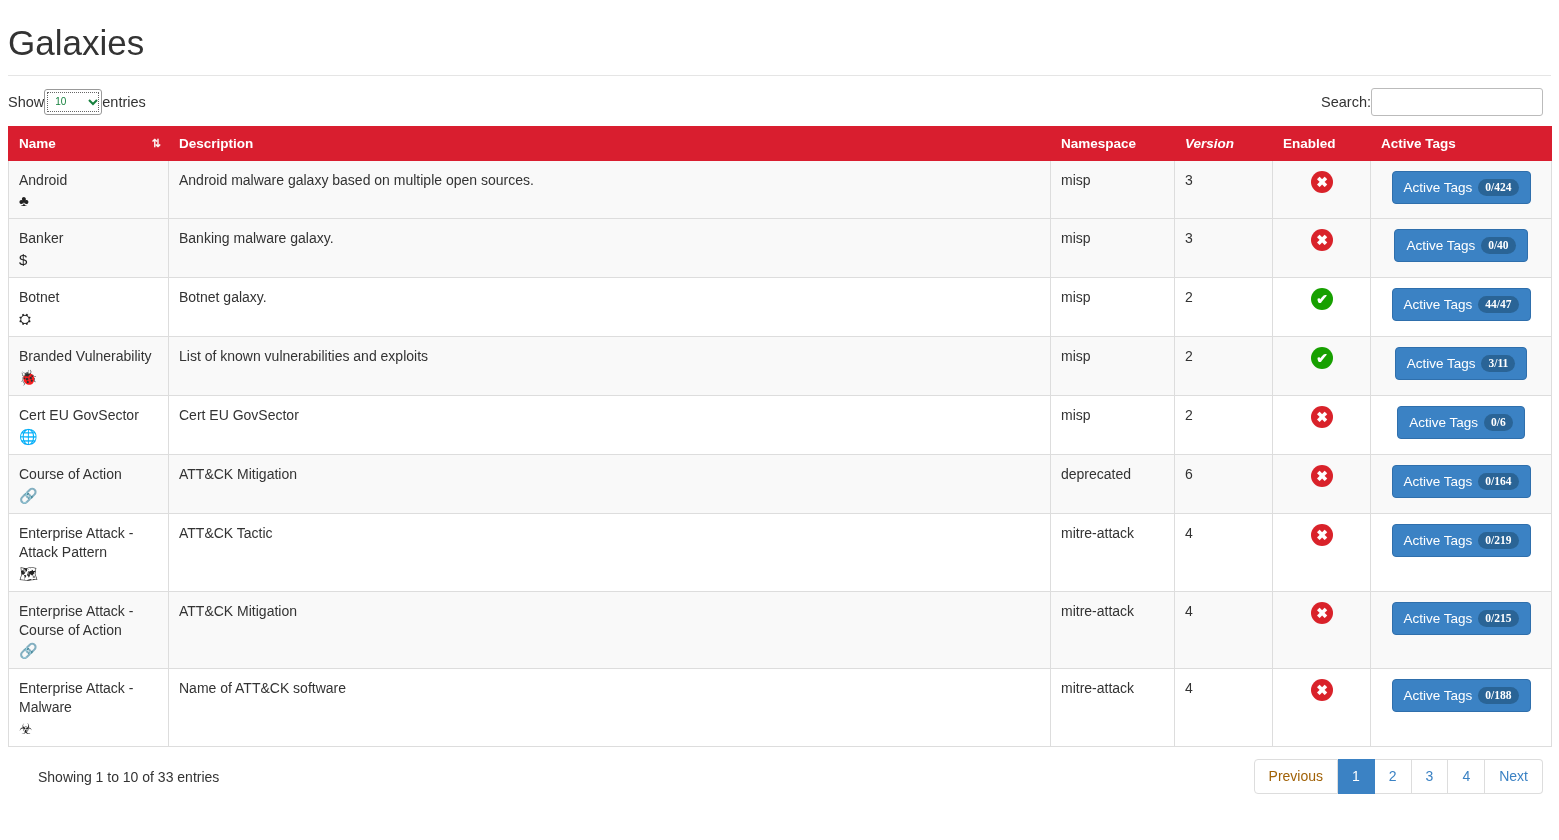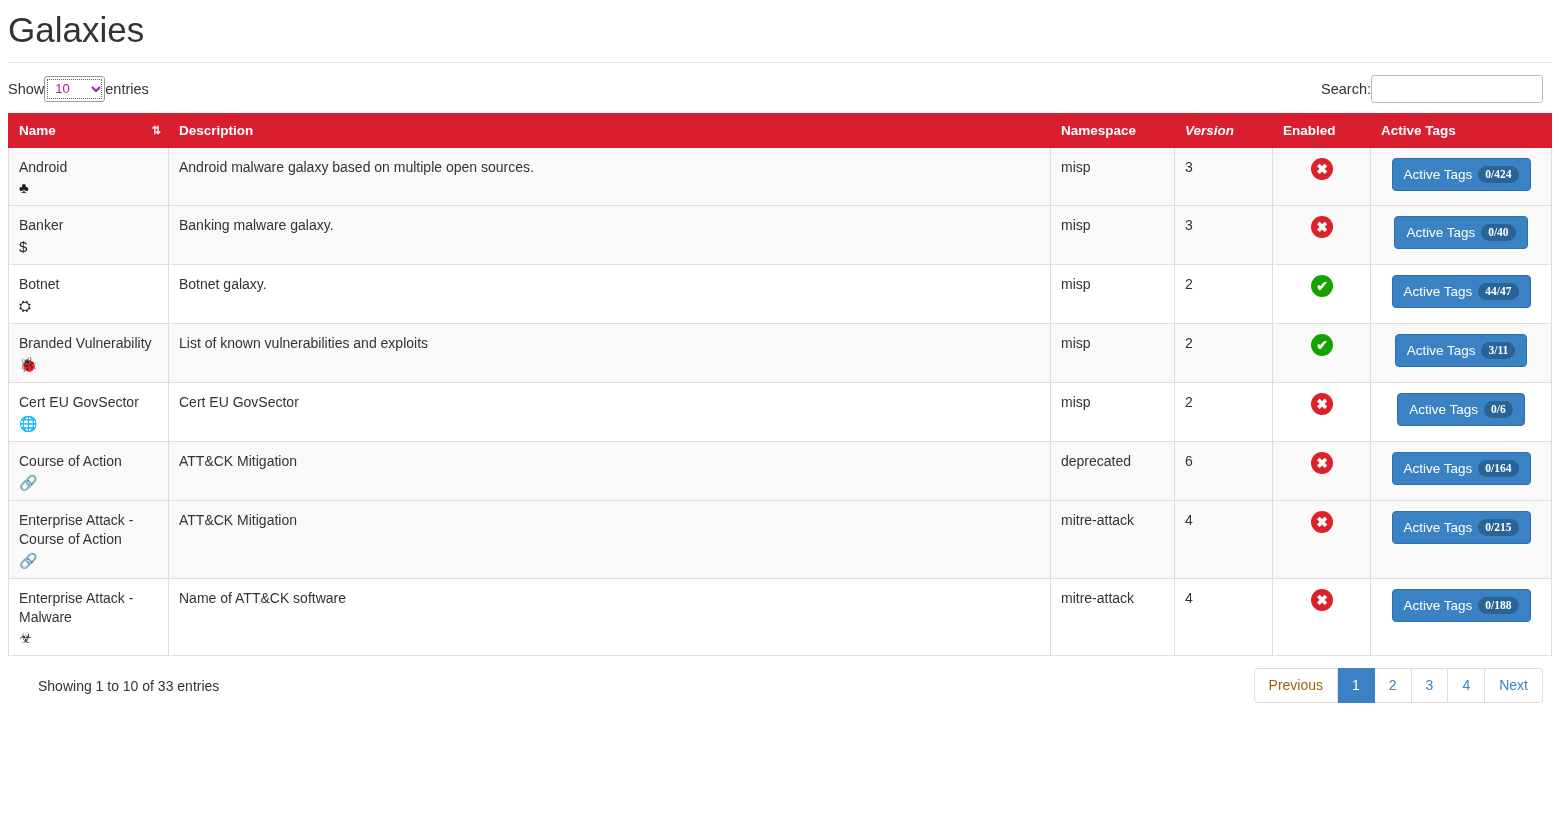--- a/index.html
+++ b/index.html
@@ -15,7 +15,7 @@
     width: 1559px;
     height: 840px;
     position: relative;
-    padding: 3px 8px;
+    padding: 16px 8px;
   }
   .page-title {
     font-size: 35px;

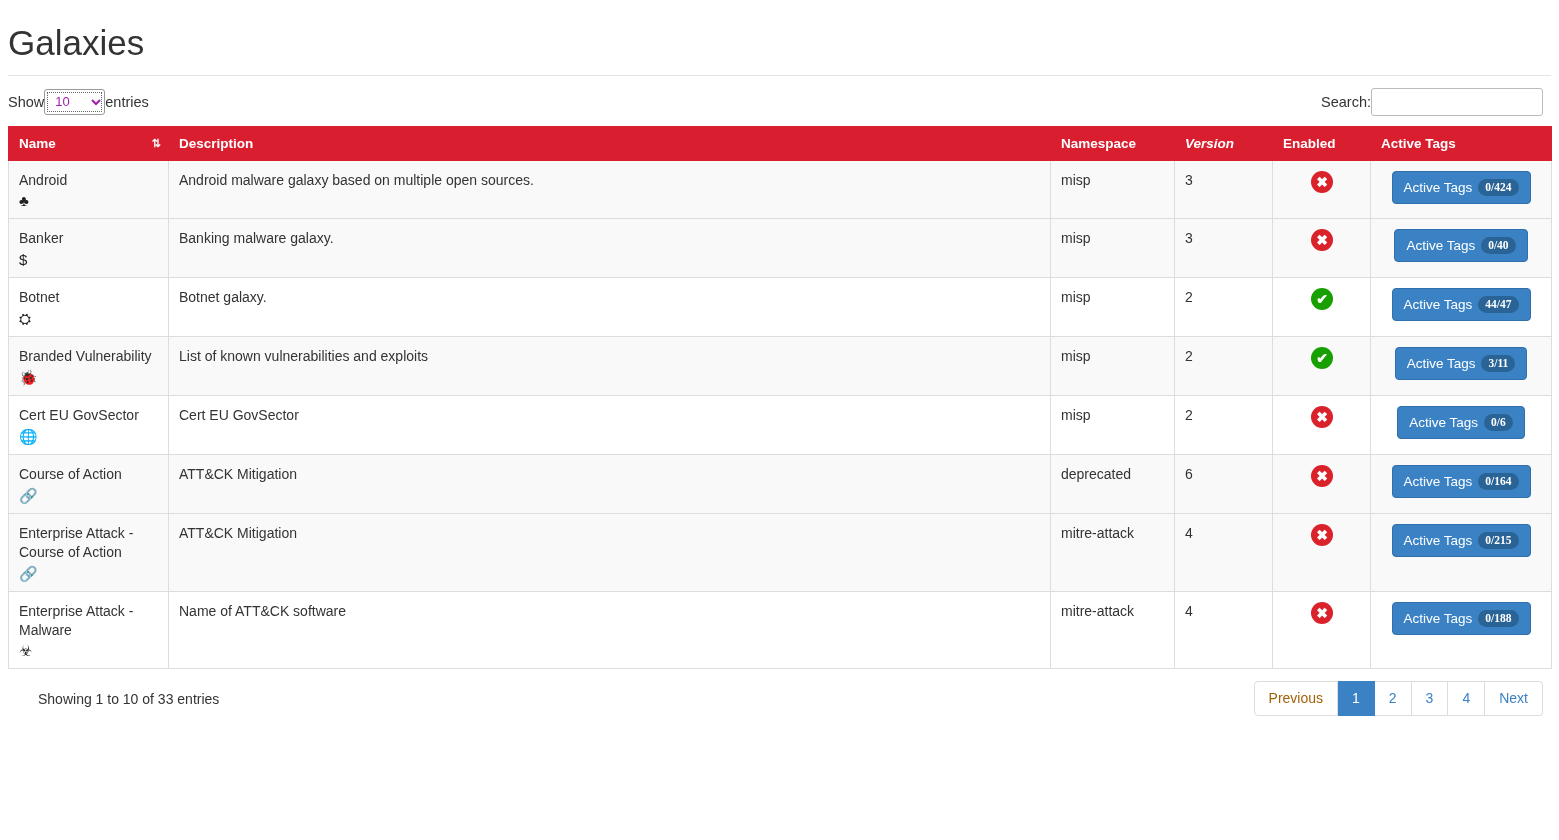--- a/index.html
+++ b/index.html
@@ -47,12 +47,12 @@
   }
   .length-select {
     font-family: "Liberation Sans", sans-serif;
-    font-size: 13px;
+    font-size: 10px;
     padding: 3px 18px 3px 6px;
     border: 1px solid #999;
     border-radius: 3px;
     background: #fff;
-    color: #a21caf;
+    color: #15803d;
     height: 26px;
     outline: 1px dotted #666;
     outline-offset: -4px;

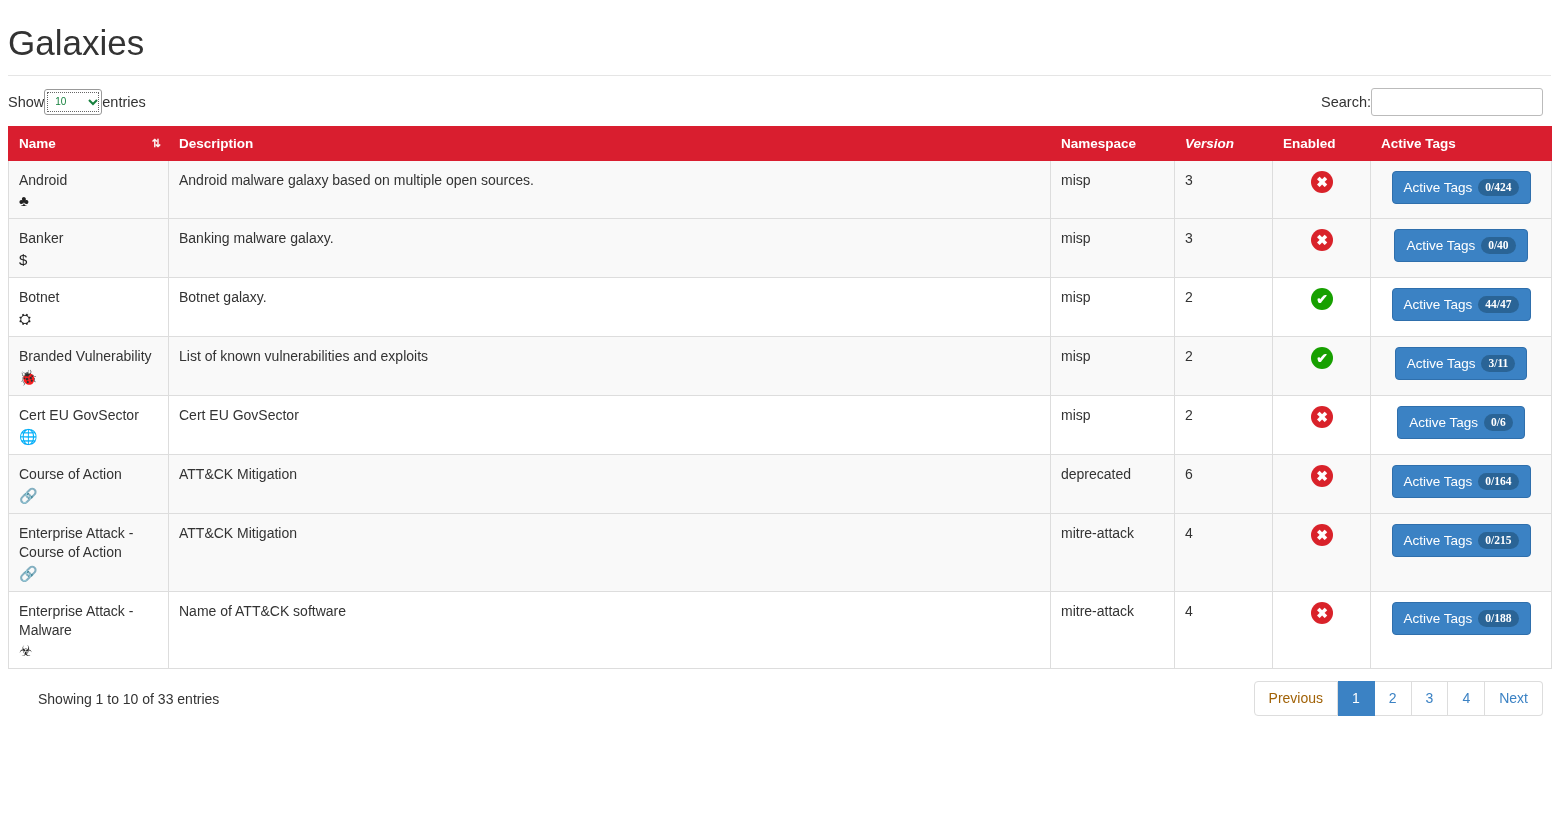--- a/index.html
+++ b/index.html
@@ -335,6 +335,20 @@
               <span class="count">0/164</span>
             </button></td>
         </tr>
+        <tr class="even">
+          <td class="name-cell">
+            <span class="name-text">Enterprise Attack - Attack Pattern</span>
+            <span class="glyph">🗺</span>
+          </td>
+          <td>ATT&amp;CK Tactic</td>
+          <td>mitre-attack</td>
+          <td>4</td>
+          <td class="enabled-cell"><span class="badge-icon no">✖</span></td>
+          <td class="tags-cell"><button class="tag-btn">
+              <span>Active Tags</span>
+              <span class="count">0/219</span>
+            </button></td>
+        </tr>
         <tr class="odd">
           <td class="name-cell">
             <span class="name-text">Enterprise Attack - Course of Action</span>

